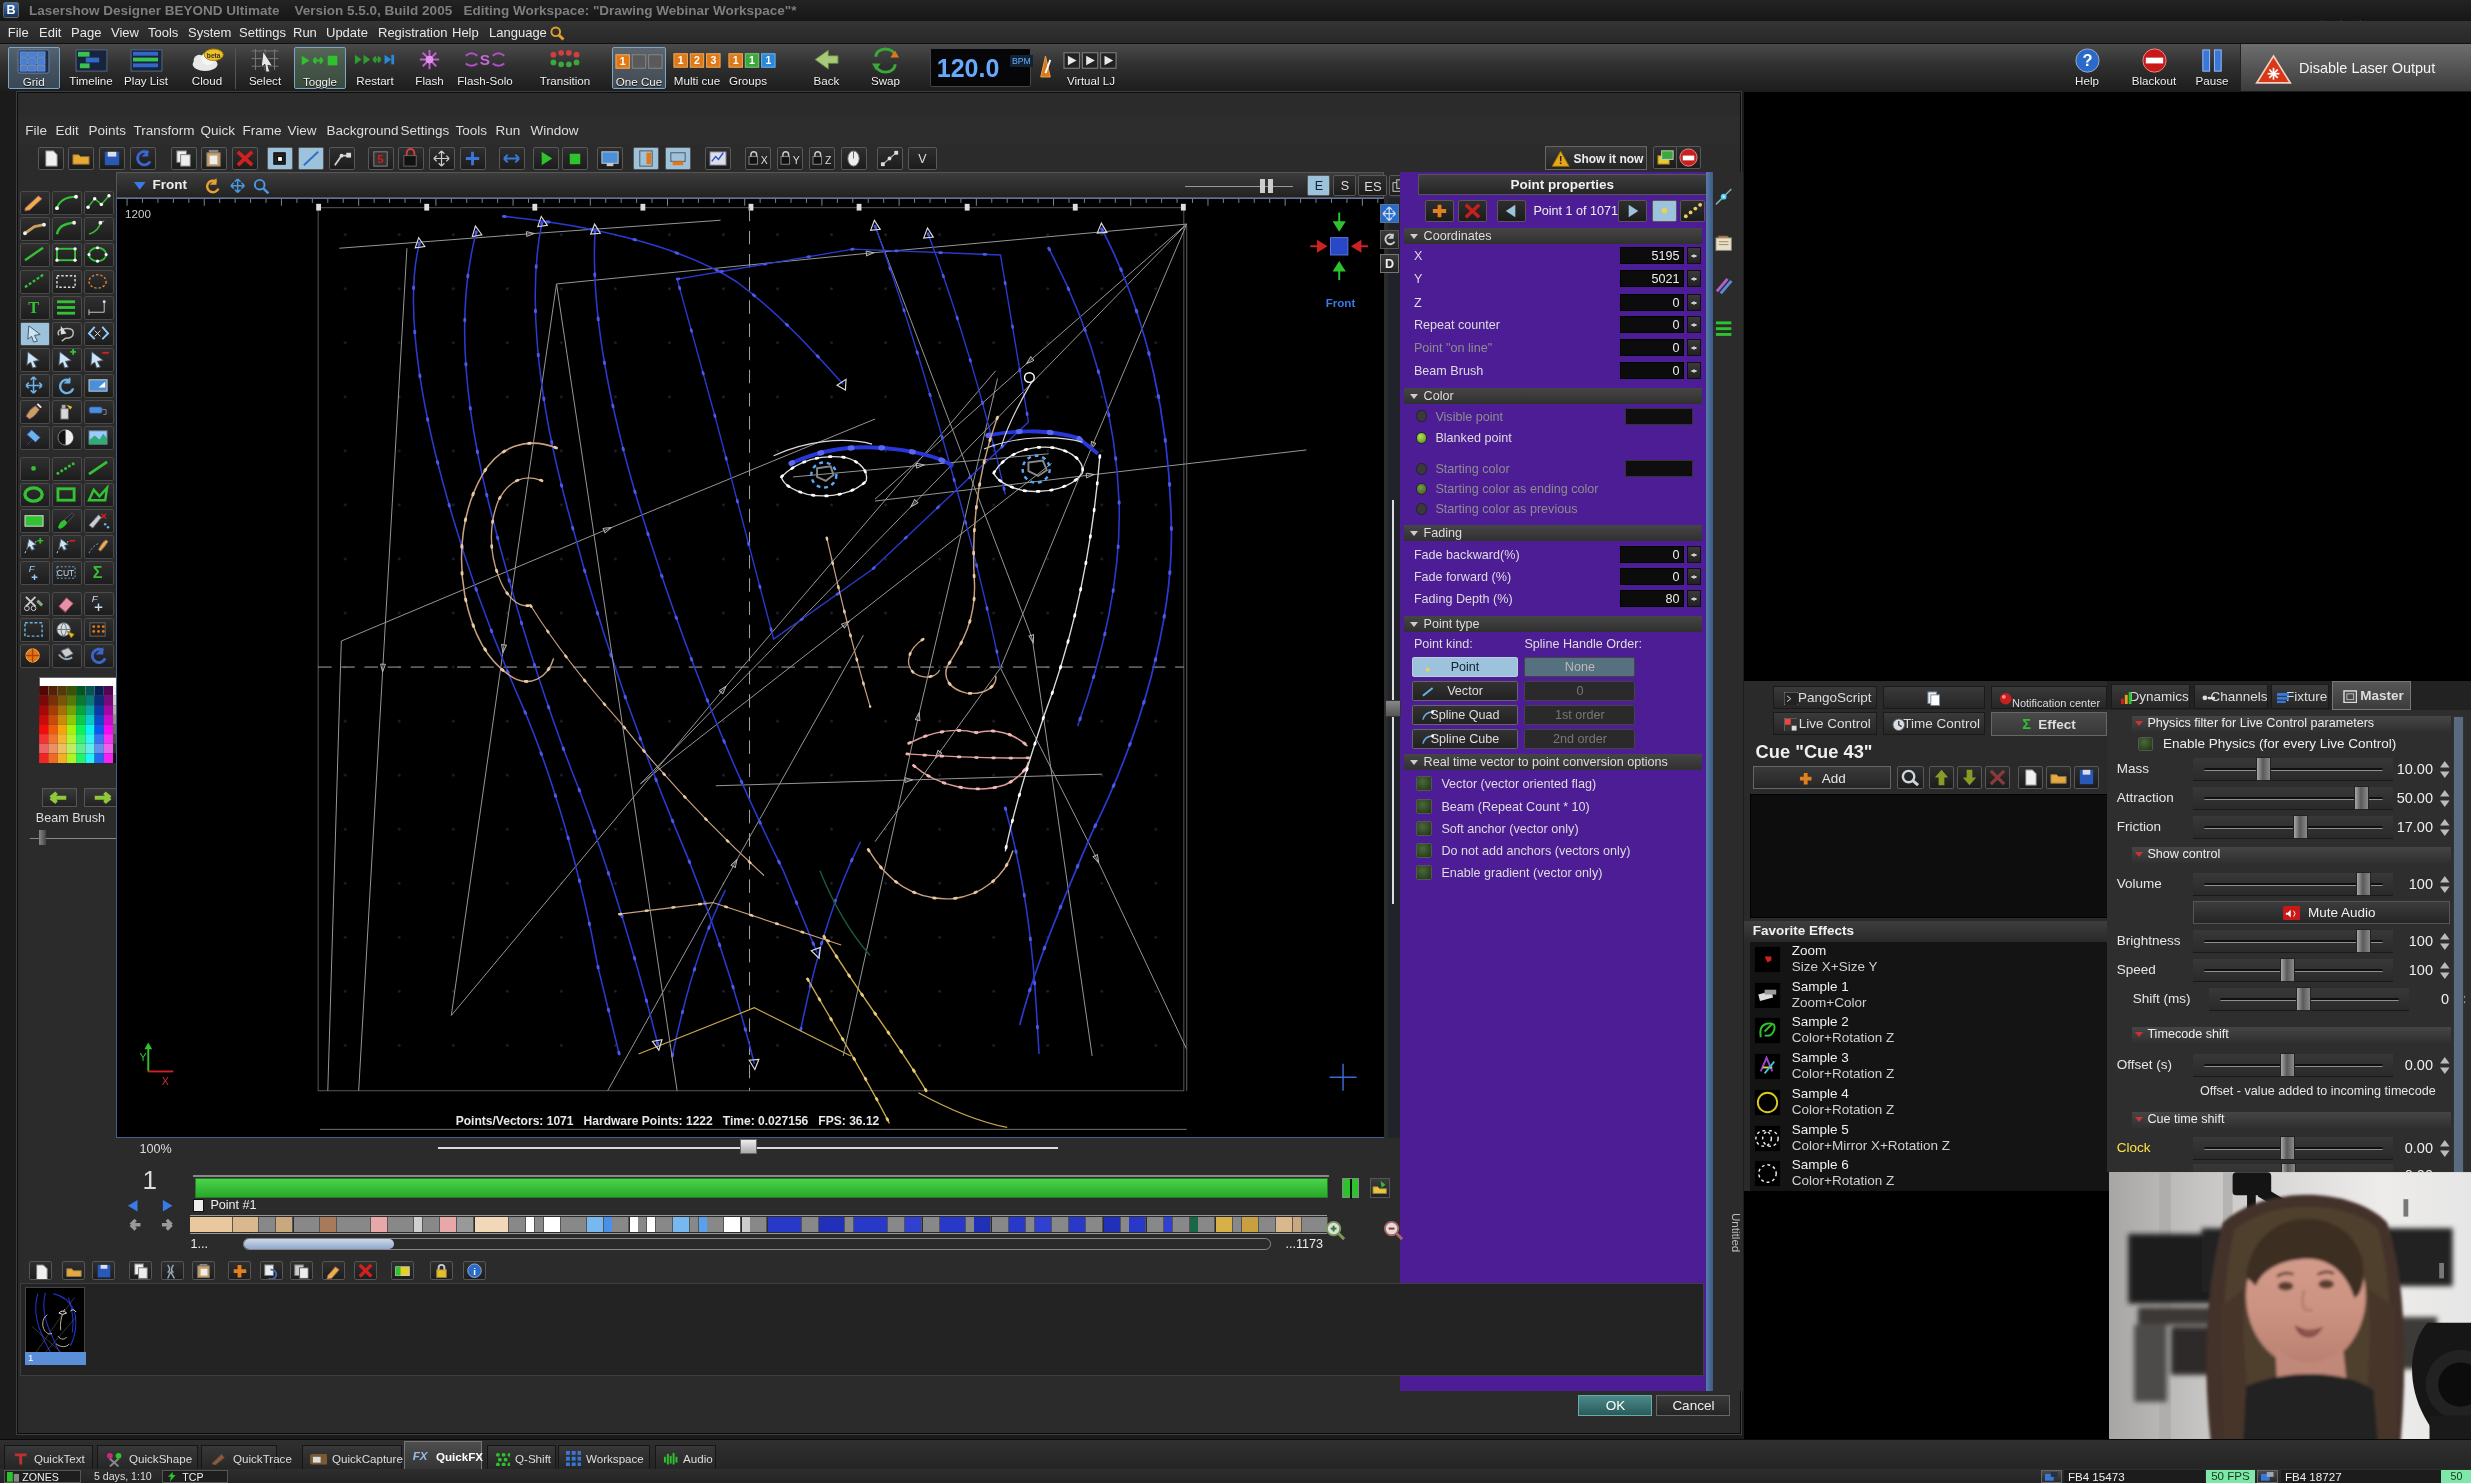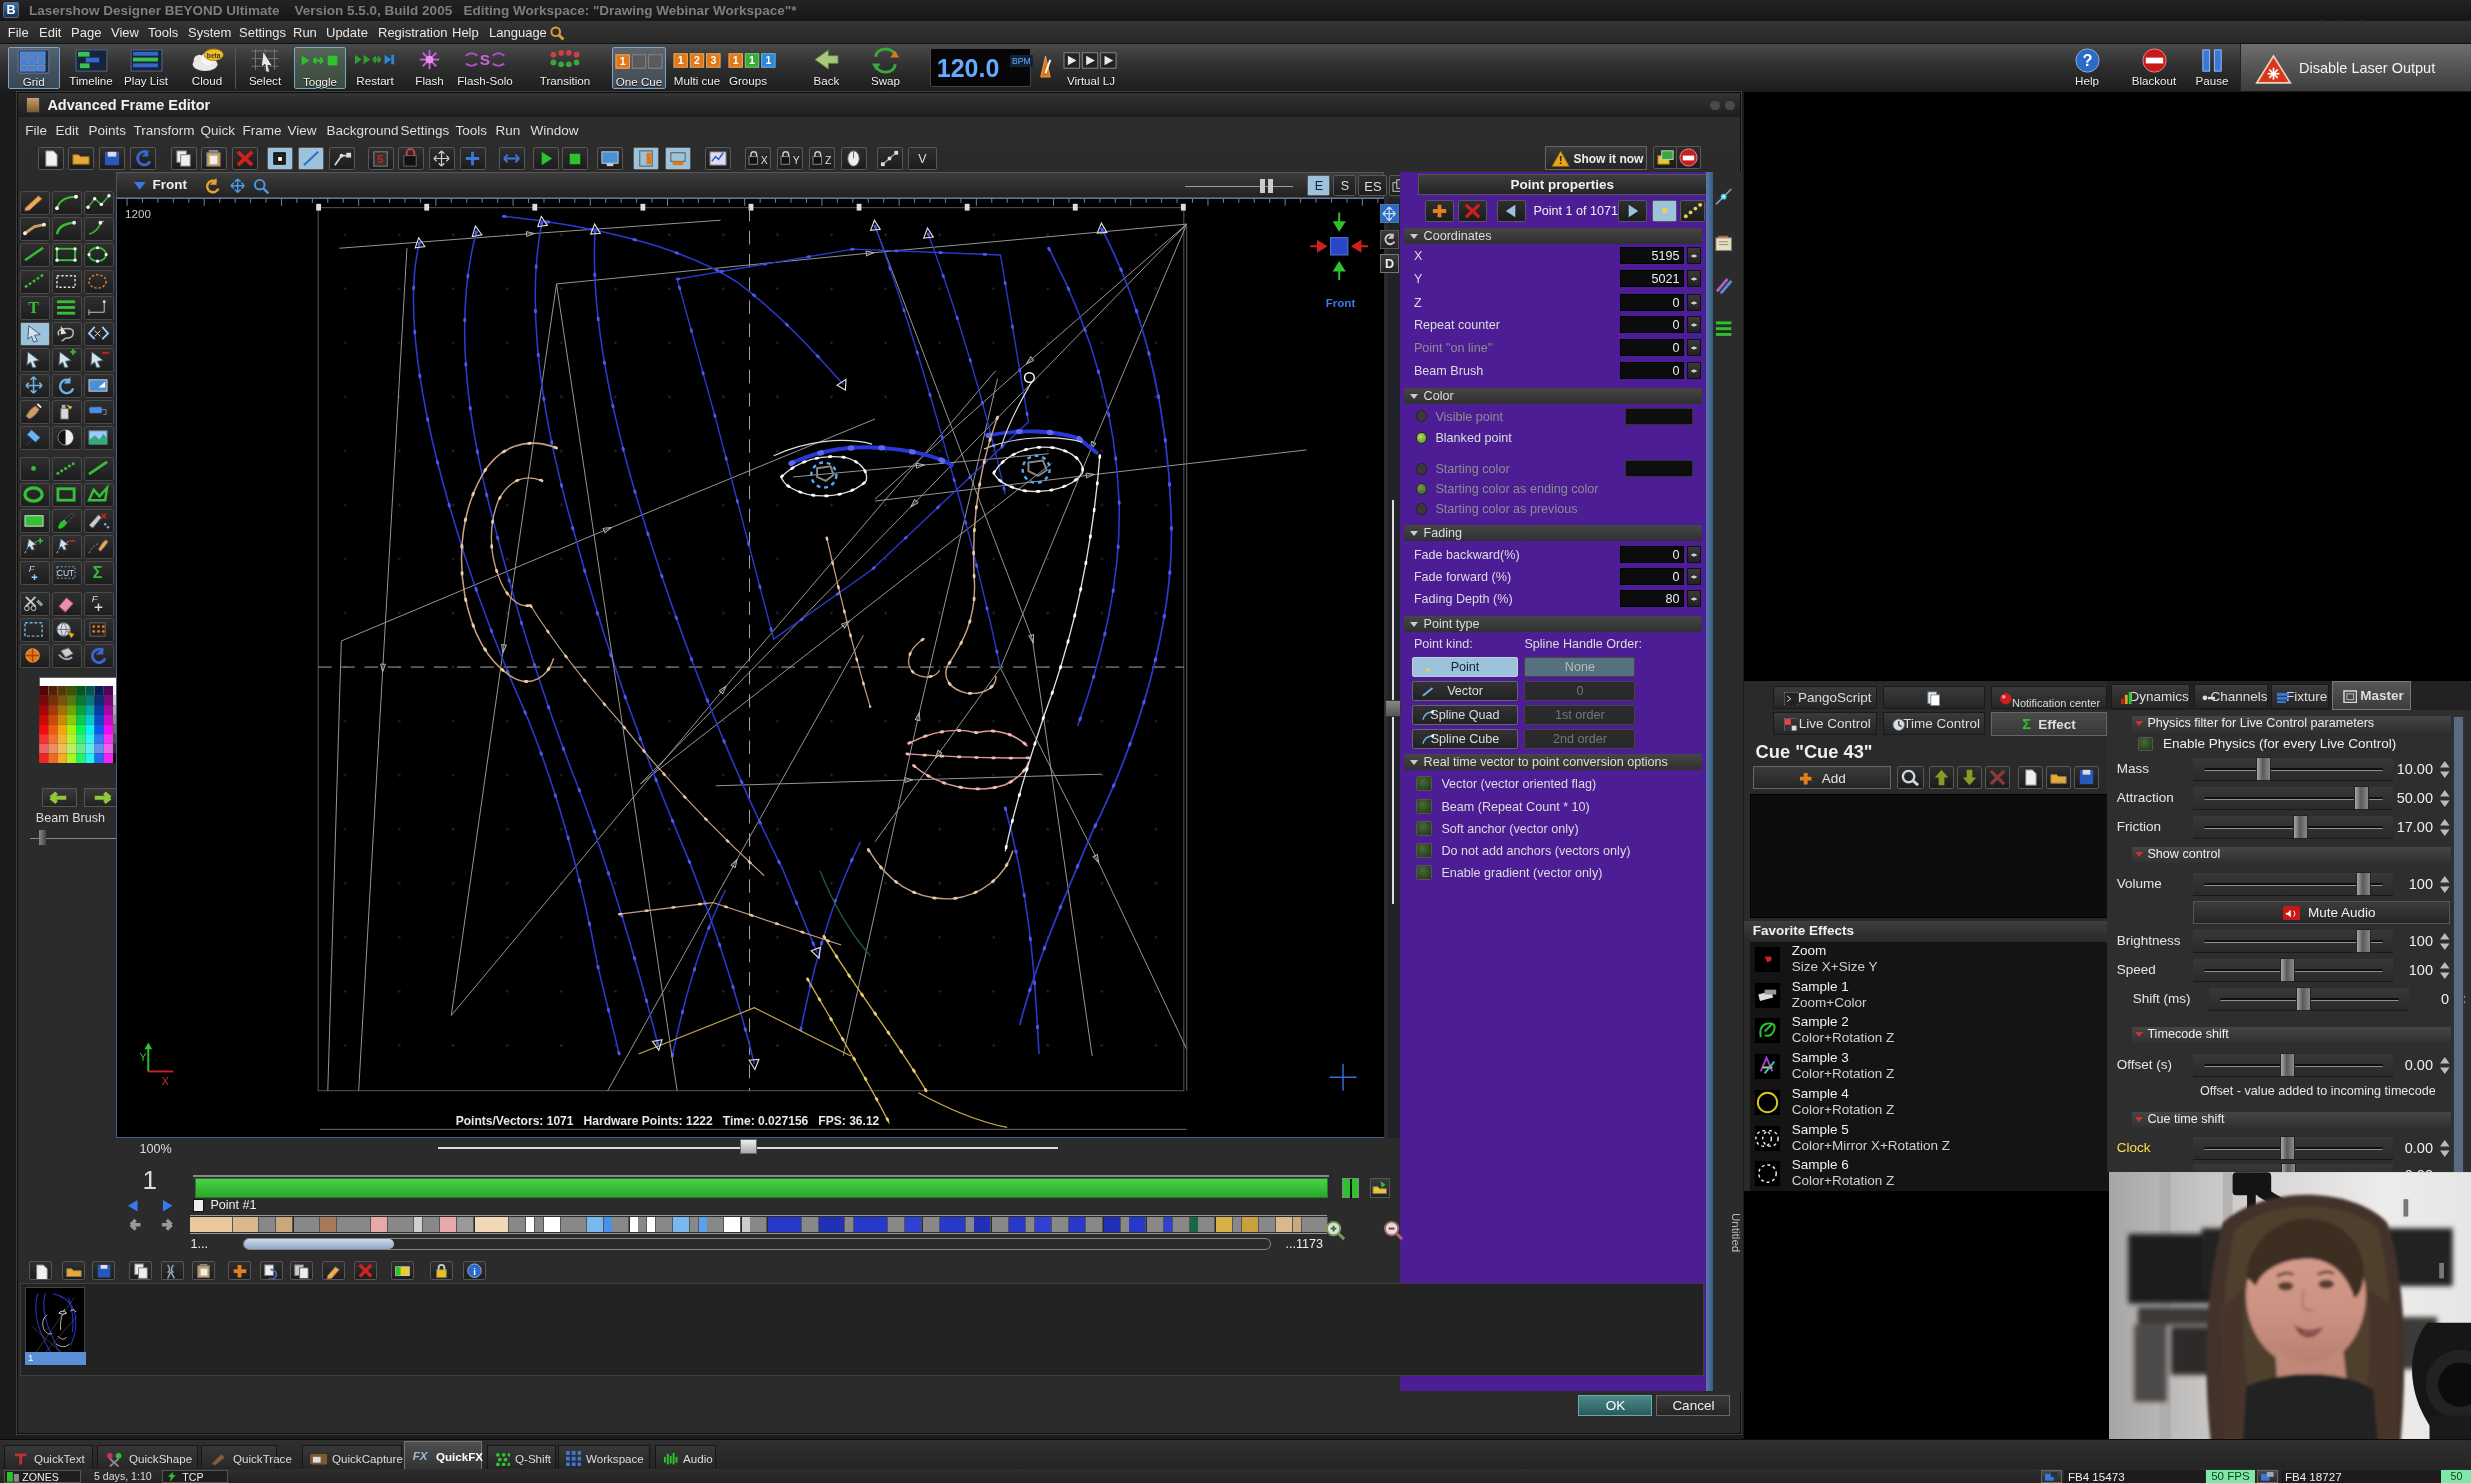--- a/index.html
+++ b/index.html
@@ -320,12 +320,6 @@
 <div class="abs" style="left:1744px;top:92px;width:728px;height:1378px;background:#000"></div>
 
 <div class="abs" id="afe">
-  <div class="abs" id="afe-title">
-    <div class="abs" style="left:7.7px;top:3.9px;width:13.5px;height:16.4px;background:linear-gradient(#c8a06a,#7a5a30);border:1px solid #333"></div>
-    <div class="tx" style="left:29px;top:3.9px;font-size:14.5px;font-weight:bold;color:#f2f2f2">Advanced Frame Editor</div>
-    <div class="abs" style="left:1692px;top:7.7px;width:9.7px;height:9.7px;border-radius:50%;background:#4a4a4a"></div>
-    <div class="abs" style="left:1707px;top:7.7px;width:9.7px;height:9.7px;border-radius:50%;background:#4a4a4a"></div>
-  </div>
   <div class="abs" id="afe-menu">
     <span style="left:6.8px">File</span>
       <span style="left:37px">Edit</span>

